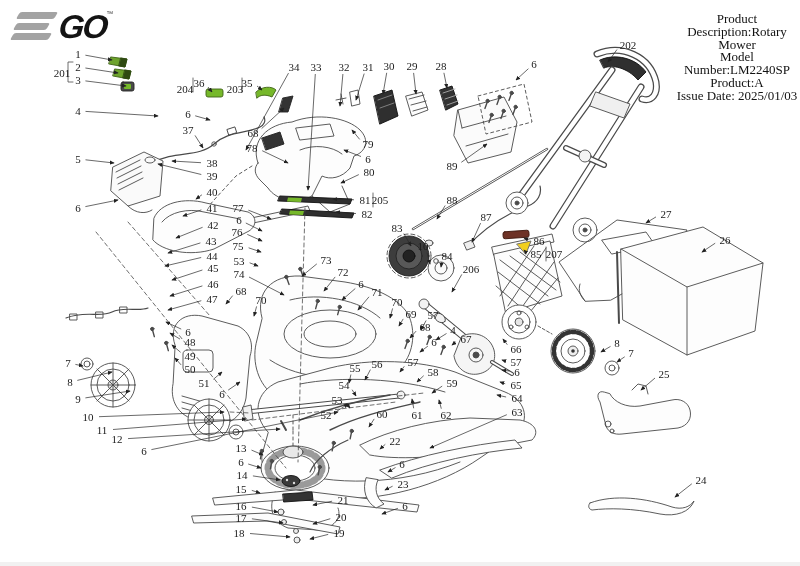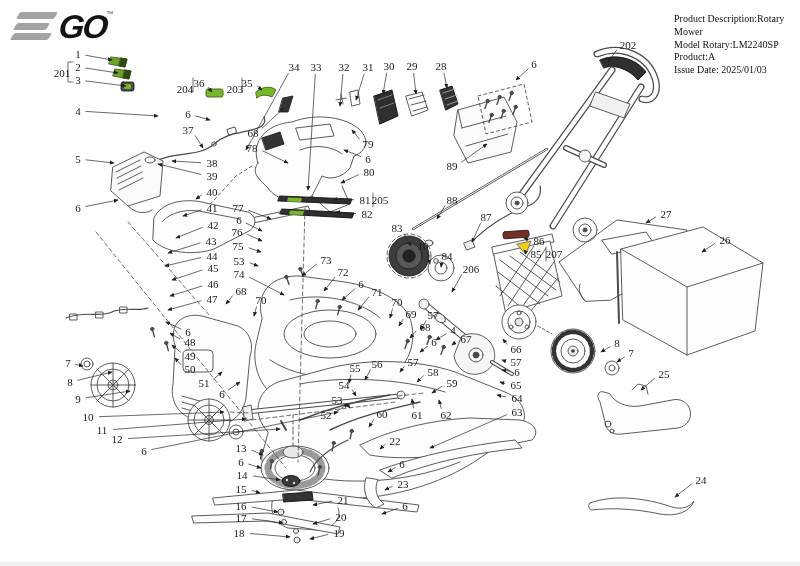--- a/index.html
+++ b/index.html
@@ -16,7 +16,7 @@
       font-size:33px;color:#141414;letter-spacing:-2px;transform:skewX(-6deg);line-height:1;}
   .tm{font-family:"Liberation Sans",sans-serif;font-size:7px;color:#444;align-self:flex-start;margin-top:4px;}
   
-  .info{position:absolute;left:674px;top:13px;font-size:10px;line-height:12.8px;color:#111;}
+  .info{position:absolute;left:674px;top:13px;font-size:13px;line-height:12.8px;color:#111;text-align:center;}
   
   #diagram{position:absolute;left:0;top:0;}
   text.pl{font-family:"Liberation Serif",serif;font-size:11px;fill:#1a1a1a;}

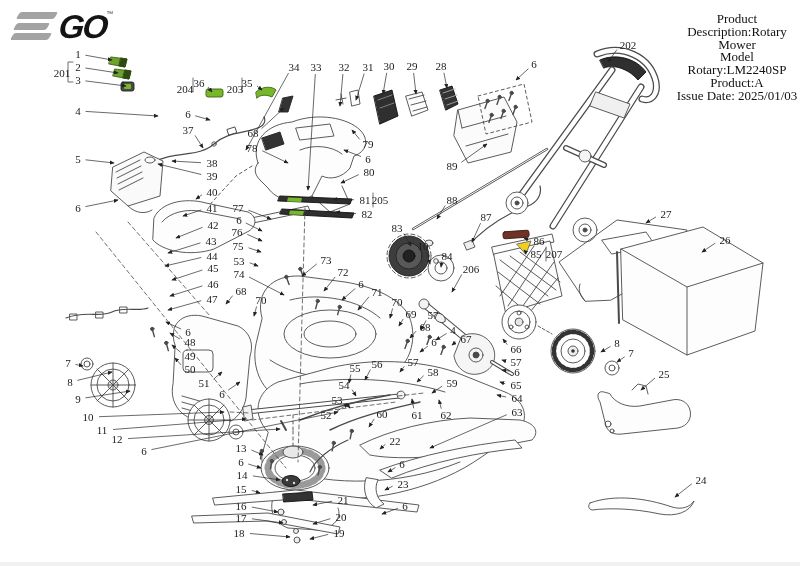--- a/index.html
+++ b/index.html
@@ -38,7 +38,7 @@
 
   <div class="info">
     <div>Product Description:Rotary Mower</div>
-    <div>Model Rotary:LM2240SP</div>
+    <div>Model Number:LM2240SP</div>
     <div>Product:A</div>
     <div>Issue Date: 2025/01/03</div>
   </div>

